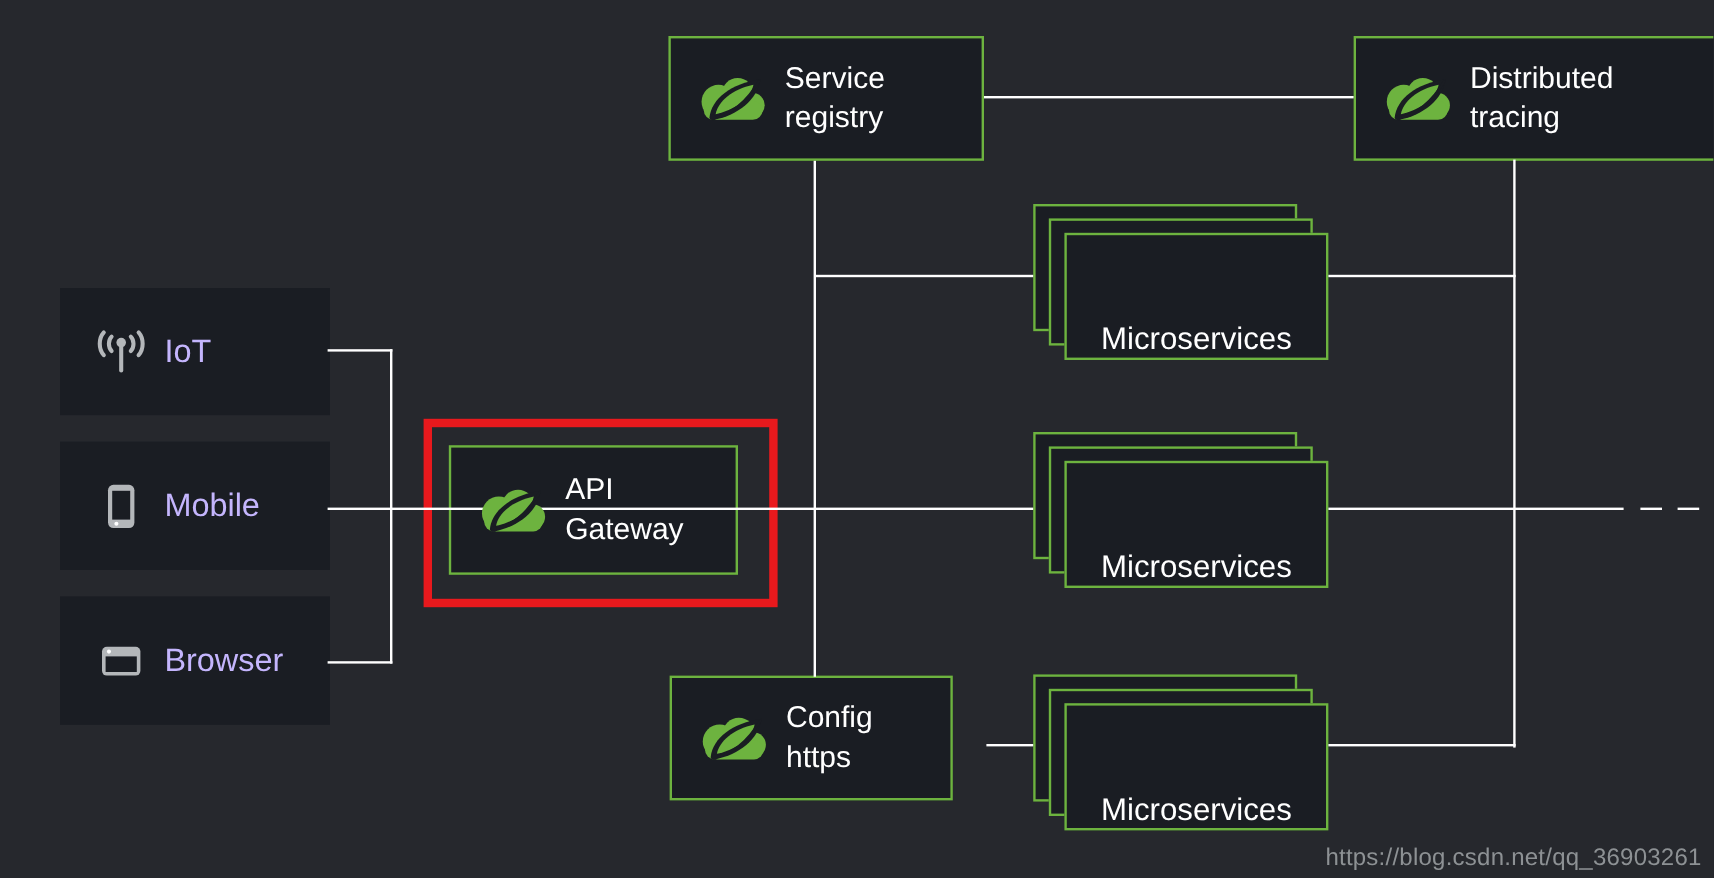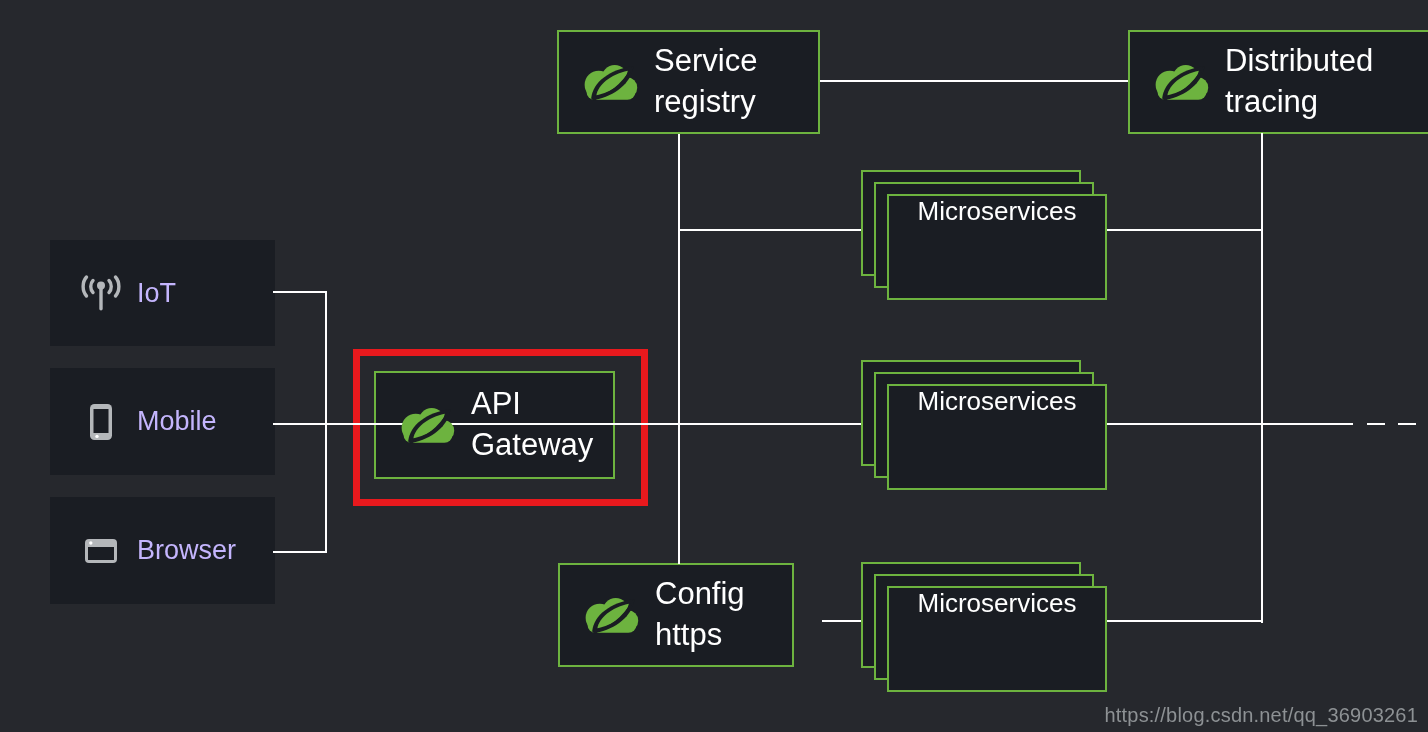--- a/index.html
+++ b/index.html
@@ -11,7 +11,7 @@
   .box{position:absolute;background:#1a1d23;box-sizing:border-box;display:flex;align-items:center;}
   .gbox{border:2px solid #6db33f;}
   .spring-icon{position:relative;z-index:3;margin-left:20px;flex:0 0 auto;display:flex;}
-  .node-label{position:relative;z-index:3;margin-left:13px;color:#ffffff;font-size:31px;line-height:1.32;font-weight:400;}
+  .node-label{position:relative;z-index:3;margin-left:13px;color:#ffffff;font-size:25px;line-height:1.32;font-weight:400;}
   .node-label span{display:block;}
   .client-icon{position:relative;z-index:3;margin-left:28px;width:46px;display:flex;justify-content:center;flex:0 0 auto;}
   .client-label{position:relative;z-index:3;margin-left:13px;color:#c4b5fd;font-size:27px;font-weight:400;}

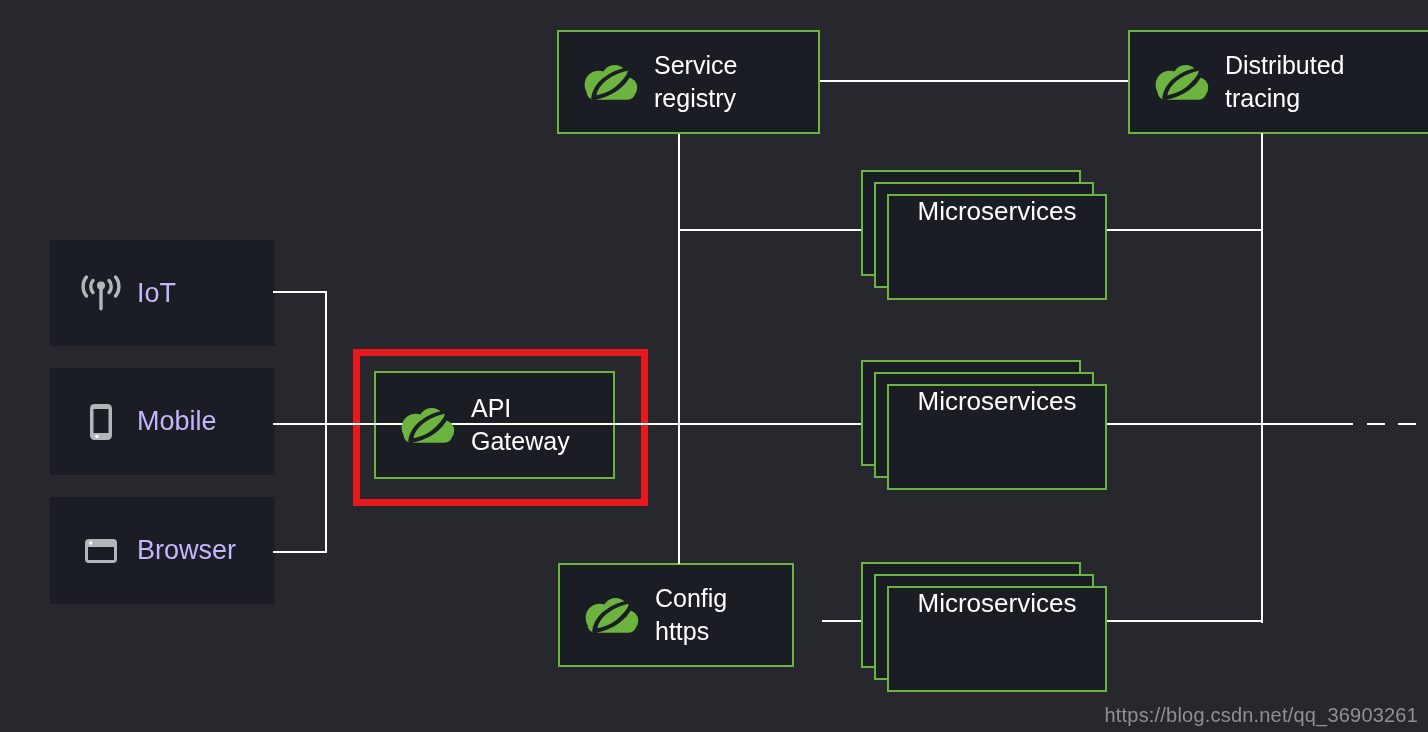--- a/index.html
+++ b/index.html
@@ -17,7 +17,7 @@
   .client-label{position:relative;z-index:3;margin-left:13px;color:#c4b5fd;font-size:27px;font-weight:400;}
   .stack{position:absolute;width:246px;height:130px;}
   .layer{position:absolute;width:220px;height:106px;background:#1a1d23;border:2px solid #6db33f;box-sizing:border-box;}
-  .layer.front{display:flex;align-items:flex-start;justify-content:center;}
+  .layer.front{display:flex;align-items:flex-end;justify-content:center;}
   .stack-label{position:relative;z-index:3;color:#ffffff;font-size:26px;font-weight:400;}
   .hline,.vline{position:absolute;background:#ffffff;z-index:2;}
   .hline{height:2px;}

